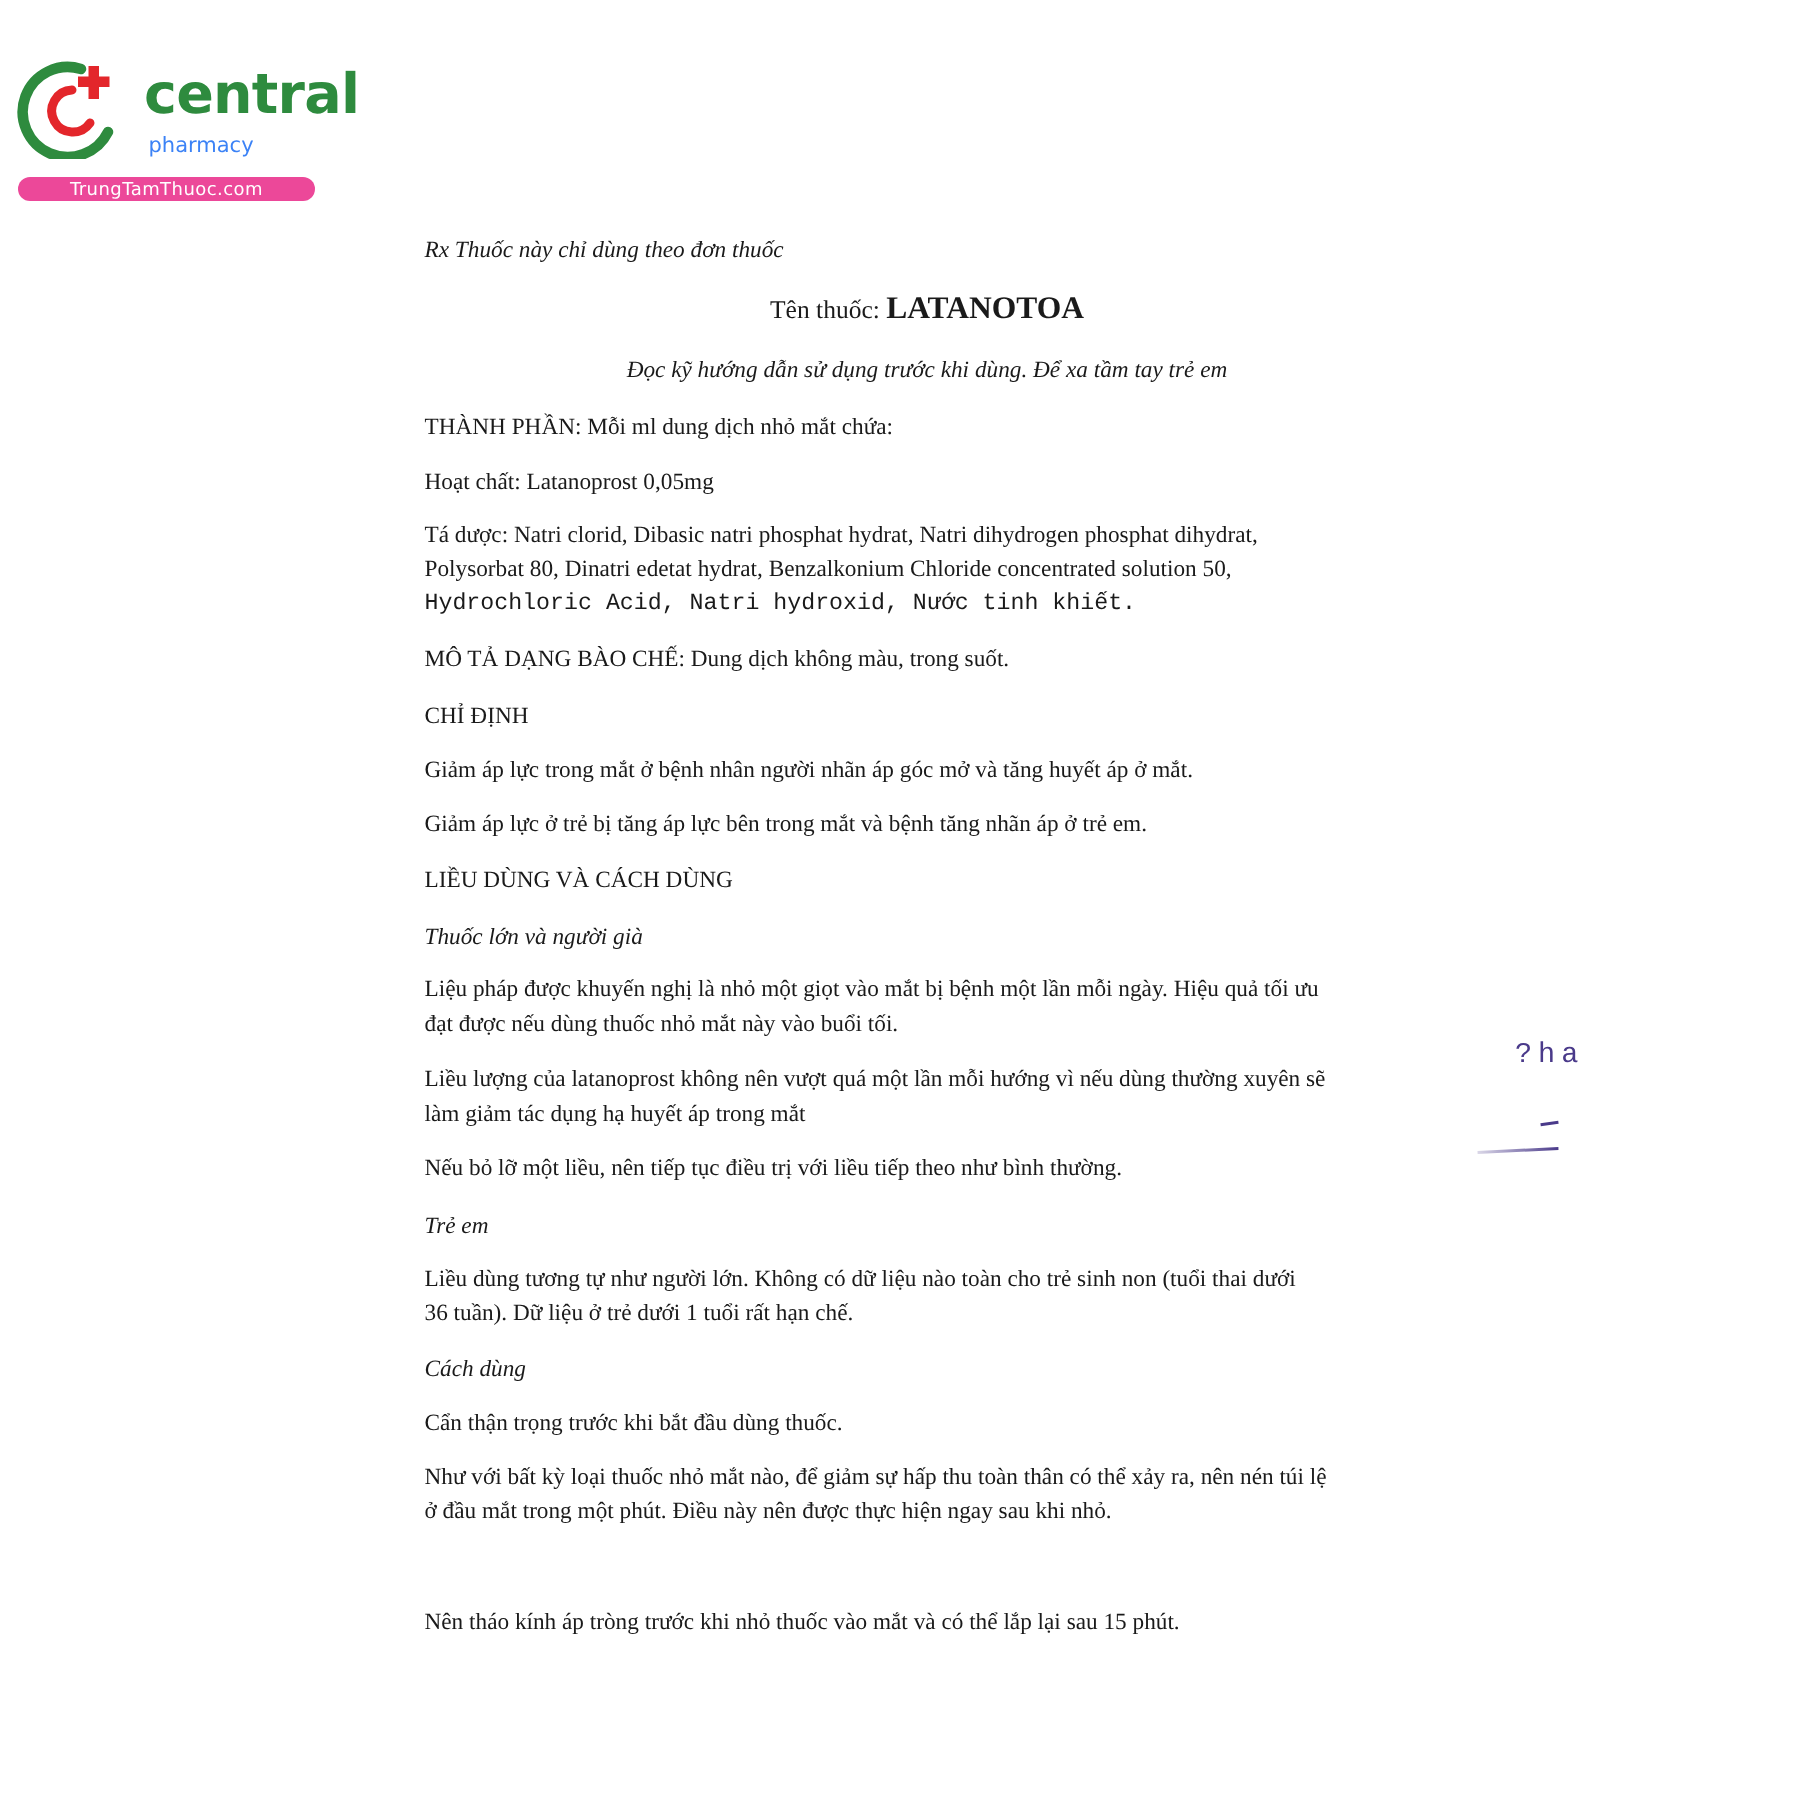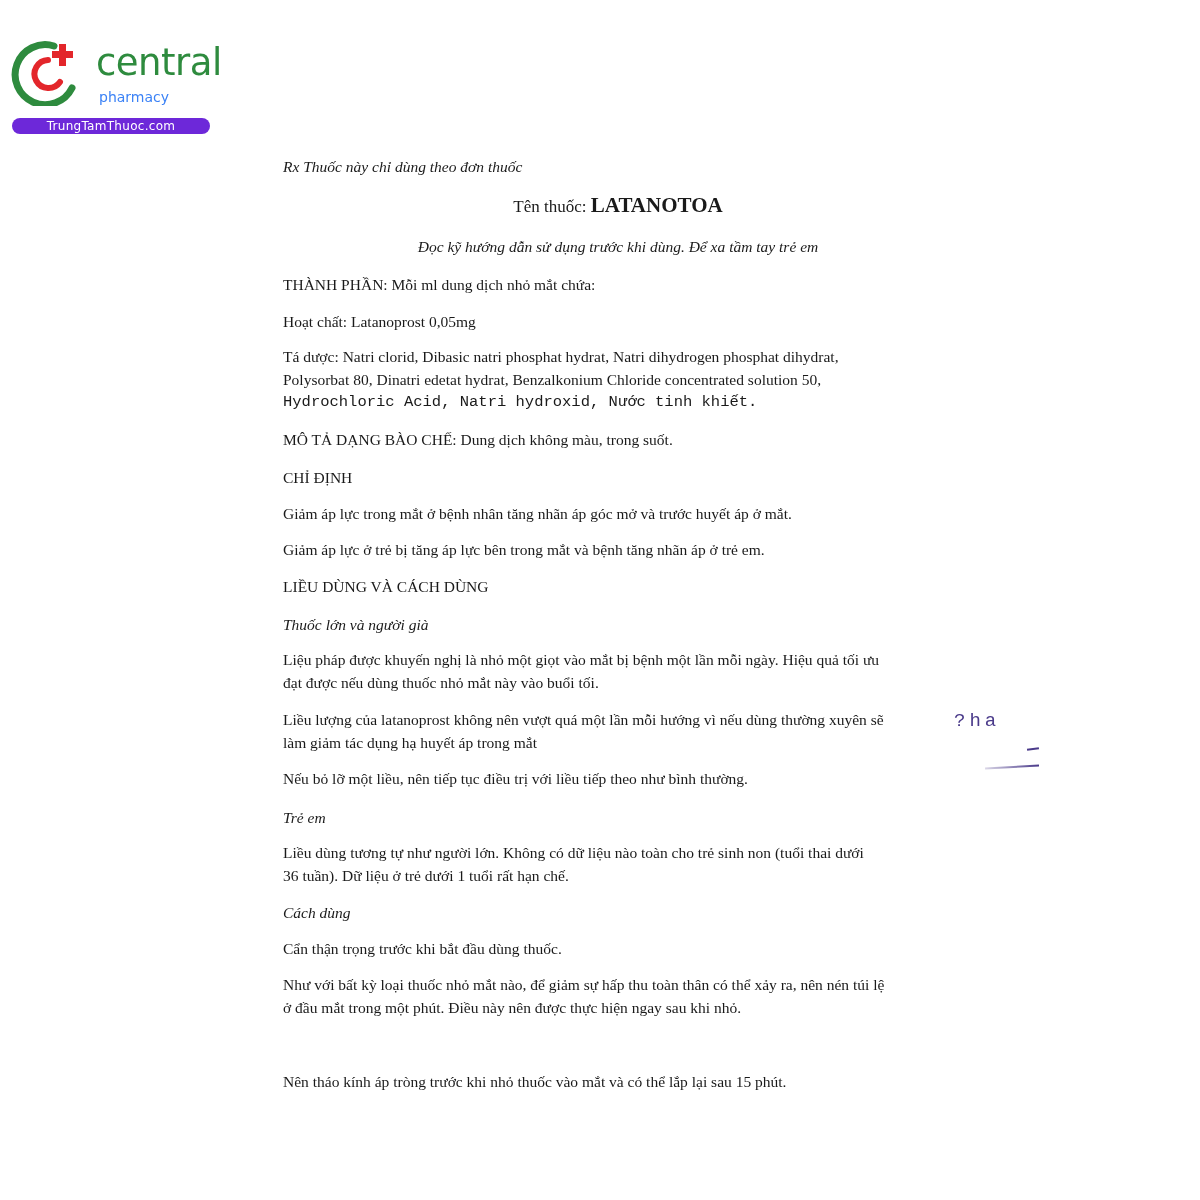--- a/index.html
+++ b/index.html
@@ -6,7 +6,7 @@
   body { width:1200px; height:1200px; background:#ffffff; position:relative; overflow:hidden; font-family:"Liberation Serif", serif; color:#1a1a1a; }
   .logo { position:absolute; left:10px; top:38px; width:205px; height:100px; }
   .logo-mark { position:absolute; left:0; top:0; width:76px; height:68px; }
-  .logo-word { position:absolute; left:86px; top:6px; font-family:"DejaVu Sans", sans-serif; font-size:37px; font-weight:normal; color:#2e8b3e; letter-spacing:-0.5px; line-height:1;text-align:center; }
+  .logo-word { position:absolute; left:86px; top:6px; font-family:"DejaVu Sans", sans-serif; font-size:37px; font-weight:bold; color:#2e8b3e; letter-spacing:-0.5px; line-height:1;text-align:center; }
   .logo-sub { position:absolute; left:89px; top:52px; font-family:"DejaVu Sans", sans-serif; font-size:14px; color:#3b82f6; line-height:1; }
   .logo-badge { position:absolute; left:2px; top:80px; width:198px; height:16px; border-radius:8px; background:#6d28d9; color:#fff; font-family:"DejaVu Sans", sans-serif; font-size:12px; text-align:center; line-height:16px; letter-spacing:0.3px; }
   .doc { position:absolute; left:283px; top:0; width:670px; }

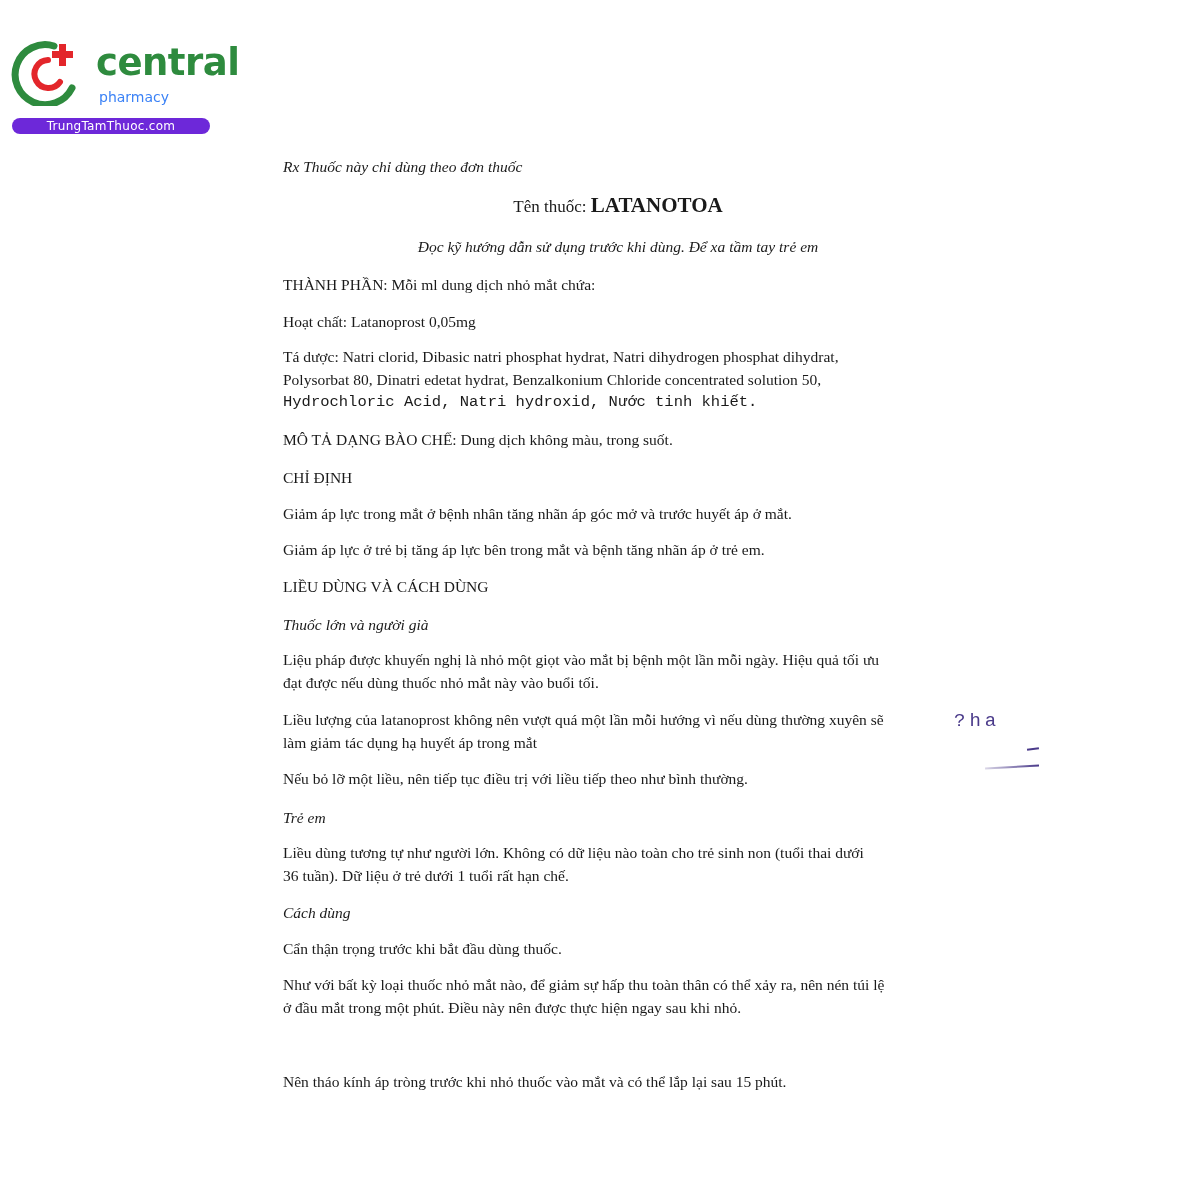--- a/index.html
+++ b/index.html
@@ -8,7 +8,7 @@
   .logo-mark { position:absolute; left:0; top:0; width:76px; height:68px; }
   .logo-word { position:absolute; left:86px; top:6px; font-family:"DejaVu Sans", sans-serif; font-size:37px; font-weight:bold; color:#2e8b3e; letter-spacing:-0.5px; line-height:1;text-align:center; }
   .logo-sub { position:absolute; left:89px; top:52px; font-family:"DejaVu Sans", sans-serif; font-size:14px; color:#3b82f6; line-height:1; }
-  .logo-badge { position:absolute; left:2px; top:80px; width:198px; height:16px; border-radius:8px; background:#6d28d9; color:#fff; font-family:"DejaVu Sans", sans-serif; font-size:12px; text-align:center; line-height:16px; letter-spacing:0.3px; }
+  .logo-badge { position:absolute; left:2px; top:80px; width:198px; height:16px; border-radius:8px; background:#ec4899; color:#fff; font-family:"DejaVu Sans", sans-serif; font-size:12px; text-align:center; line-height:16px; letter-spacing:0.3px; }
   .doc { position:absolute; left:283px; top:0; width:670px; }
   .p { position:absolute; left:0; font-size:15.5px; line-height:23px; white-space:nowrap; }
   .bi { font-weight:normal; font-style:italic; }

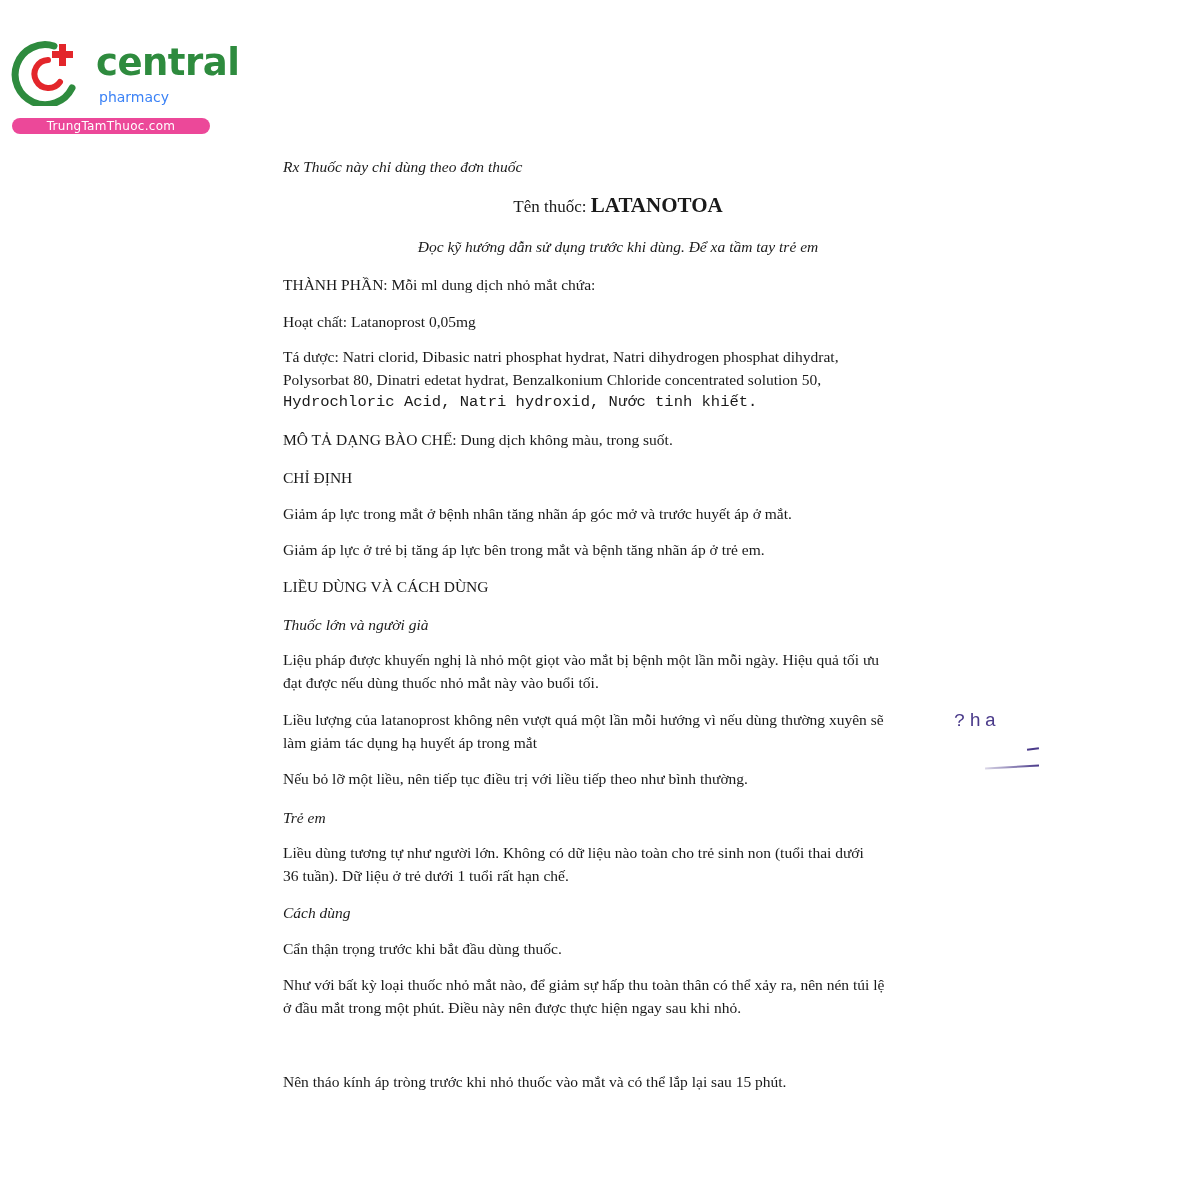--- a/index.html
+++ b/index.html
@@ -54,7 +54,7 @@
   <div class="p" style="top:428px;">MÔ TẢ DẠNG BÀO CHẾ: Dung dịch không màu, trong suốt.</div>
 
   <div class="p" style="top:466px;">CHỈ ĐỊNH</div>
-  <div class="p" style="top:502px;">Giảm áp lực trong mắt ở bệnh nhân tăng nhãn áp góc mở và trước huyết áp ở mắt.</div>
+  <div class="p" style="top:502px;">Giảm áp lực trong mắt ở bệnh nhân người nhãn áp góc mở và tăng huyết áp ở mắt.</div>
   <div class="p" style="top:538px;">Giảm áp lực ở trẻ bị tăng áp lực bên trong mắt và bệnh tăng nhãn áp ở trẻ em.</div>
 
   <div class="p" style="top:575px;">LIỀU DÙNG VÀ CÁCH DÙNG</div>

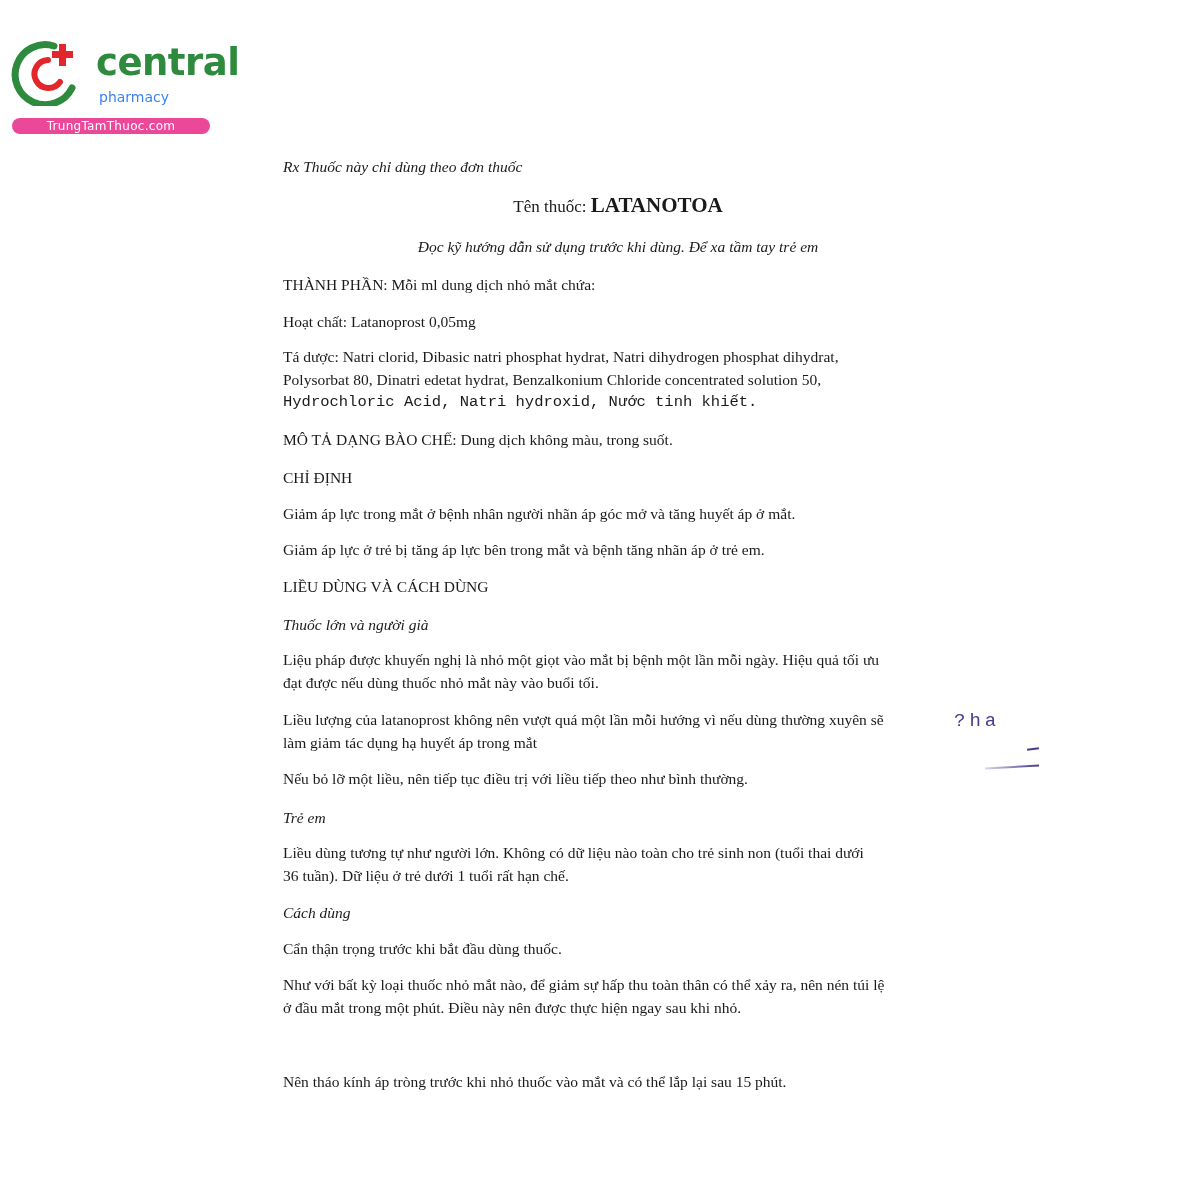--- a/index.html
+++ b/index.html
@@ -16,7 +16,7 @@
   .center { width:670px; text-align:center; left:0; }
   .title-label { font-size:17px; }
   .title-name { font-size:21px; font-weight:bold; }
-  .stamp { position:absolute; left:954px; top:692px; font-family:"Liberation Mono", monospace; font-size:19px; color:#4a3a8a; letter-spacing:4px;margin-top:18px; }
+  .stamp { position:absolute; left:1010px; top:692px; font-family:"Liberation Mono", monospace; font-size:19px; color:#4a3a8a; letter-spacing:4px; }
   .stamp-line1 { position:absolute; left:1027px; top:748px; width:12px; height:2px; background:#4a3a8a; transform:rotate(-8deg); }
   .stamp-line2 { position:absolute; left:985px; top:766px; width:54px; height:2px; background:linear-gradient(90deg, rgba(74,58,138,0.2), #4a3a8a); transform:rotate(-3deg); }
 </style>

